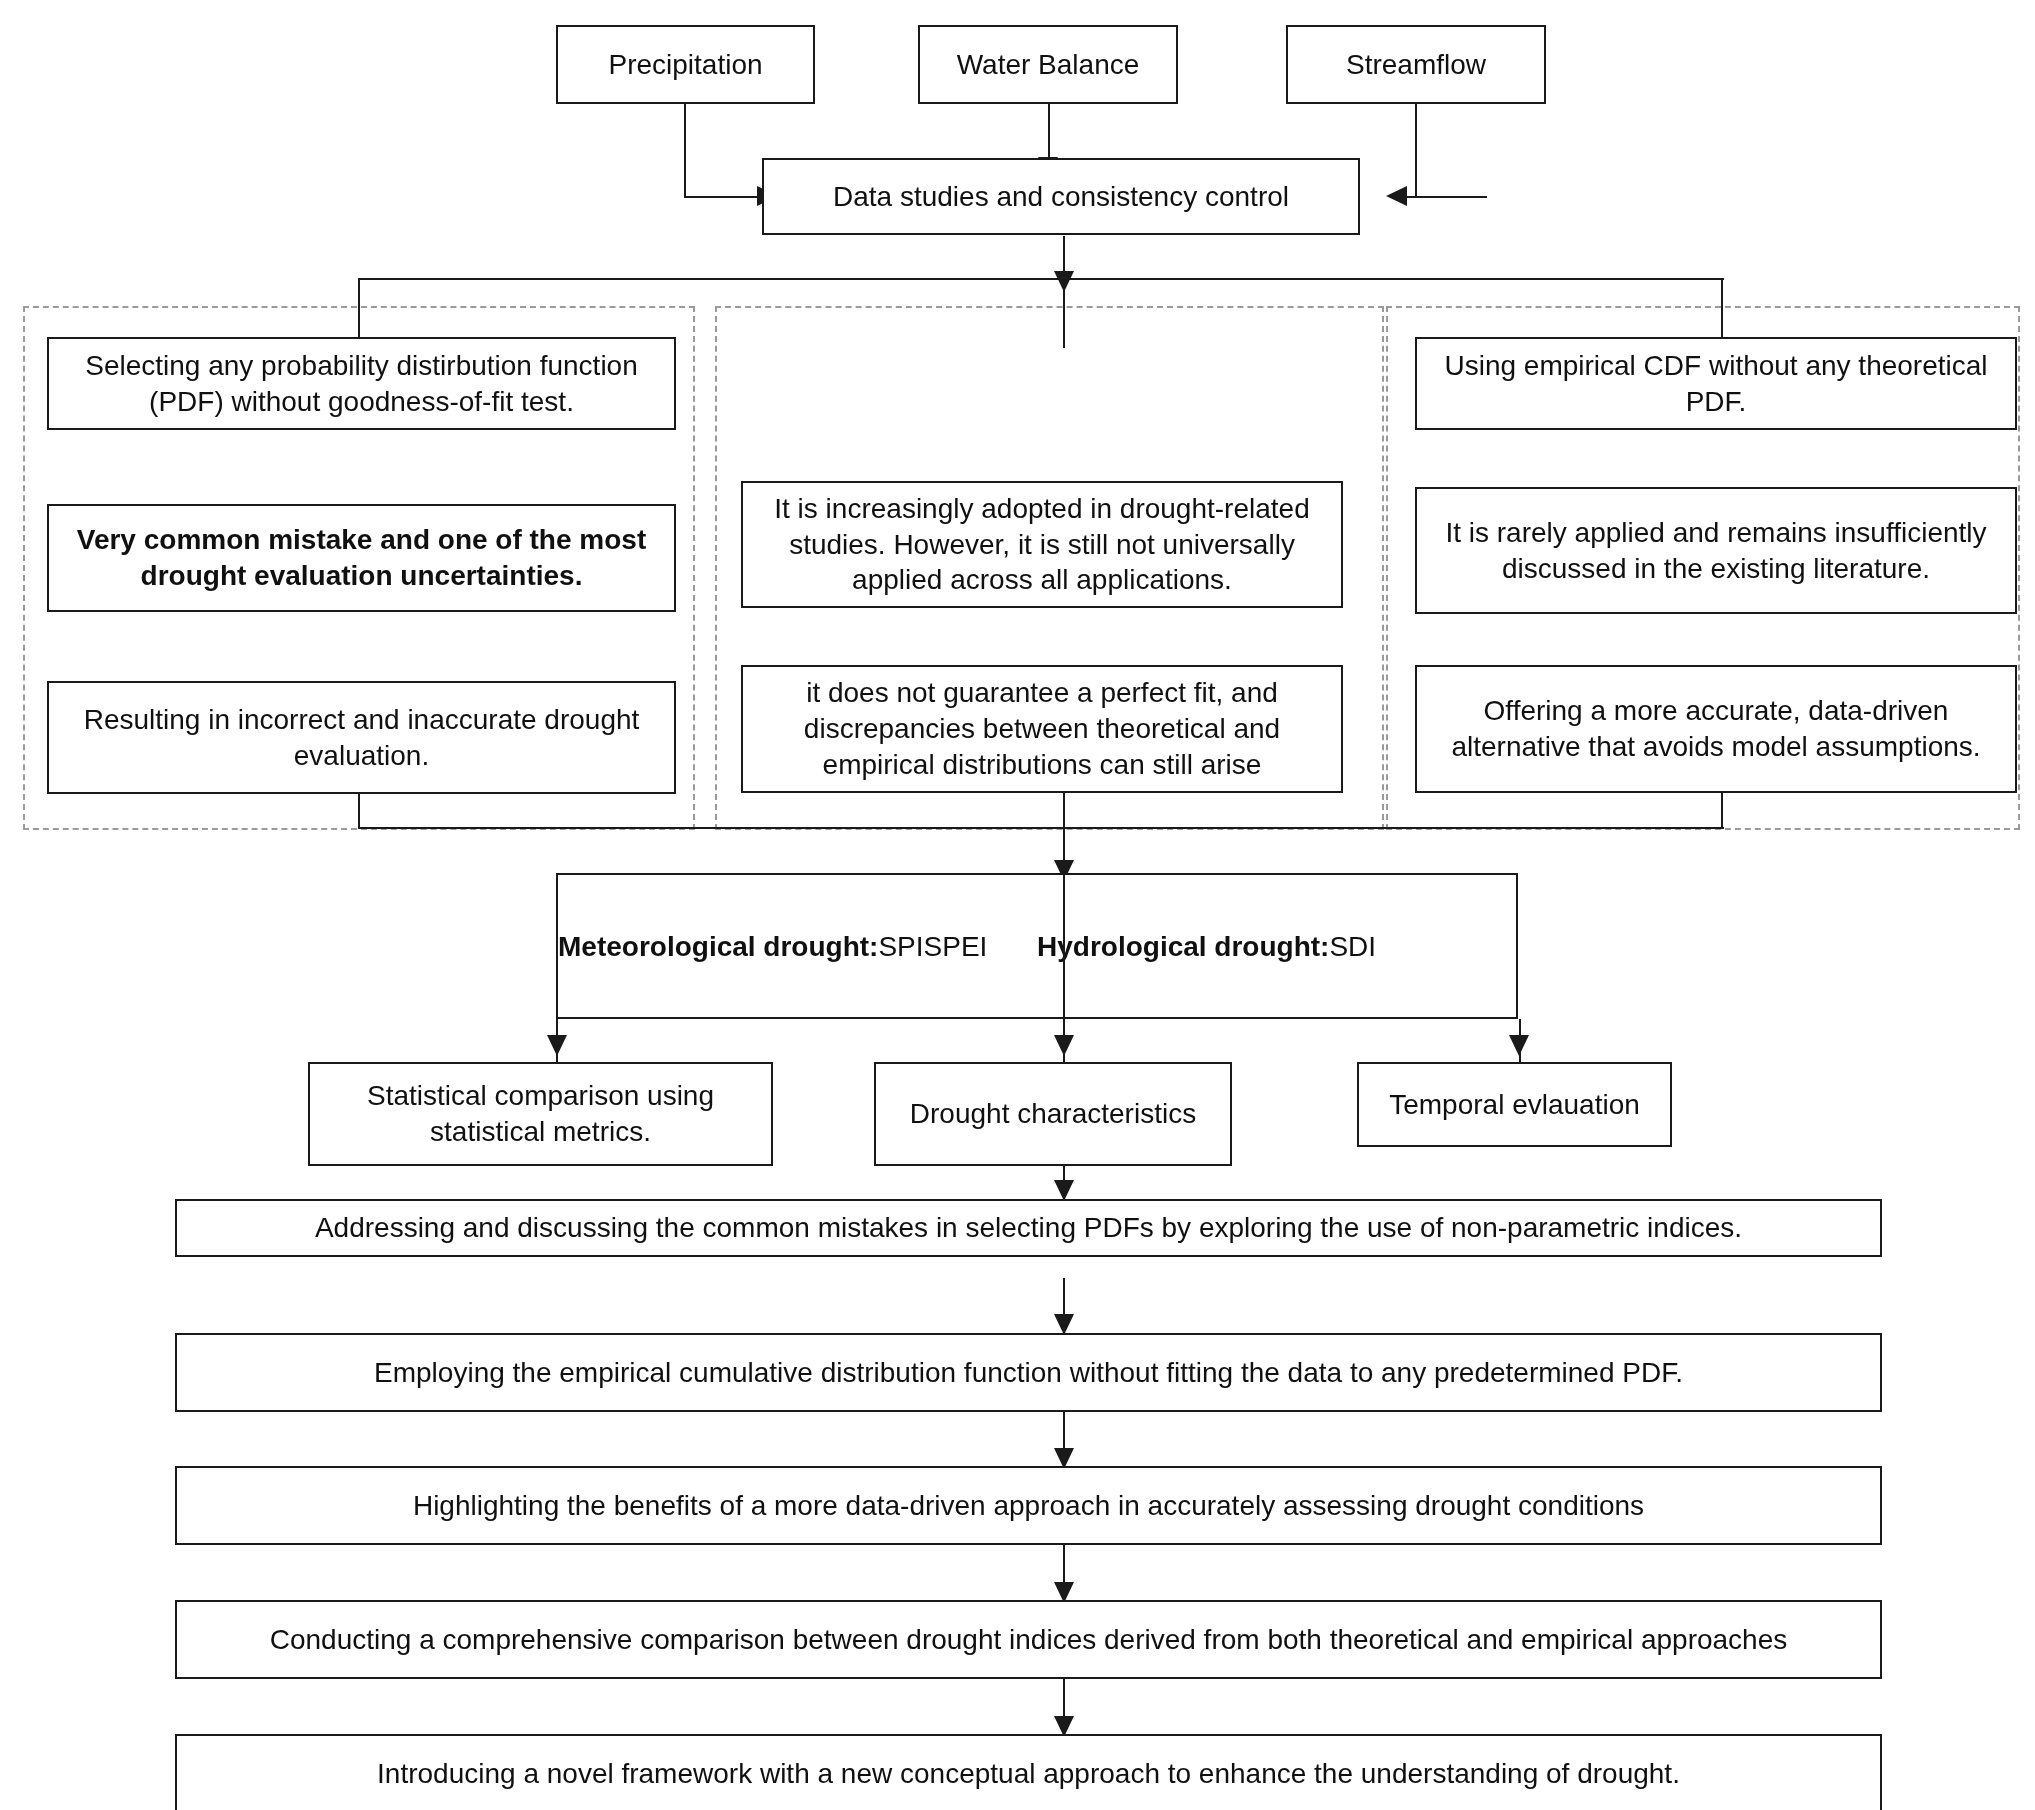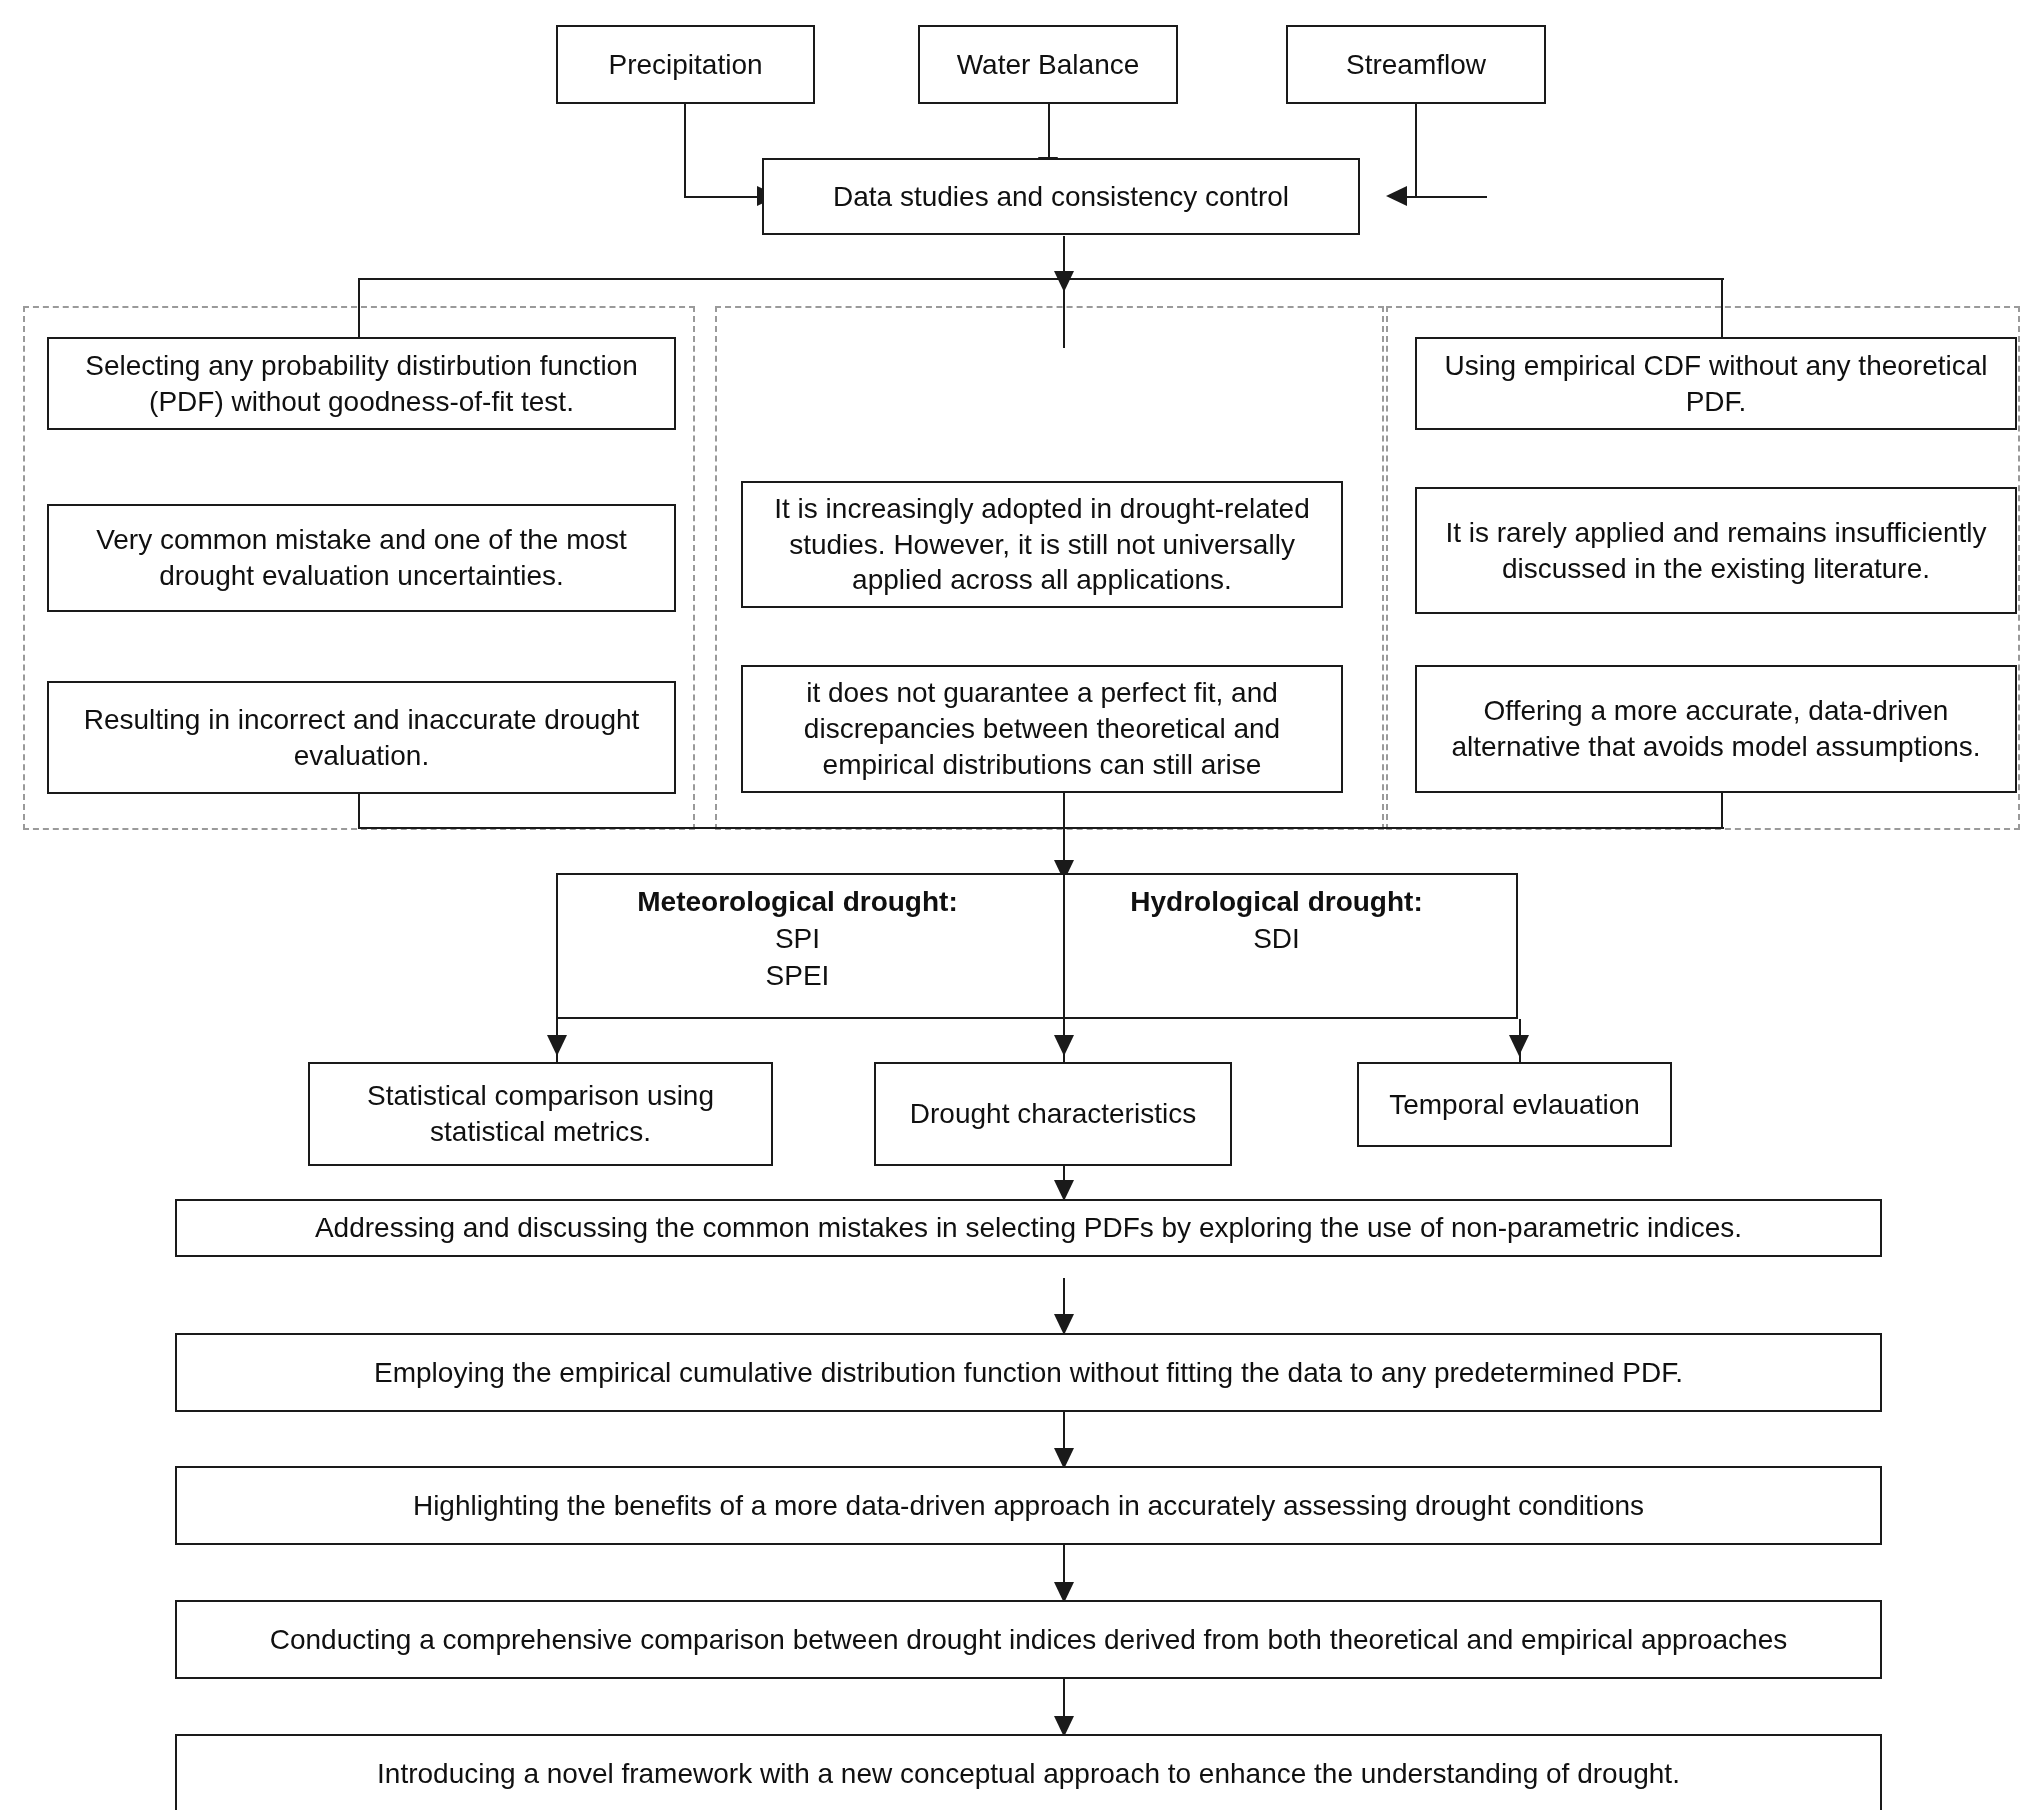--- a/index.html
+++ b/index.html
@@ -149,7 +149,7 @@
   <div class="box" style="left:47px; top:337px; width:629px; height:93px;">
     <span class="txt">Selecting any probability distirbution function (PDF) without goodness-of-fit test.</span>
   </div>
-  <div class="box" style="left:47px; top:504px; width:629px; height:108px;">
+  <div class="box" style="left:47px; top:504px; width:629px; height:108px;font-weight:bold;">
     <span class="txt">Very common mistake and one of the most drought evaluation uncertainties.</span>
   </div>
   <div class="box" style="left:47px; top:681px; width:629px; height:113px;">

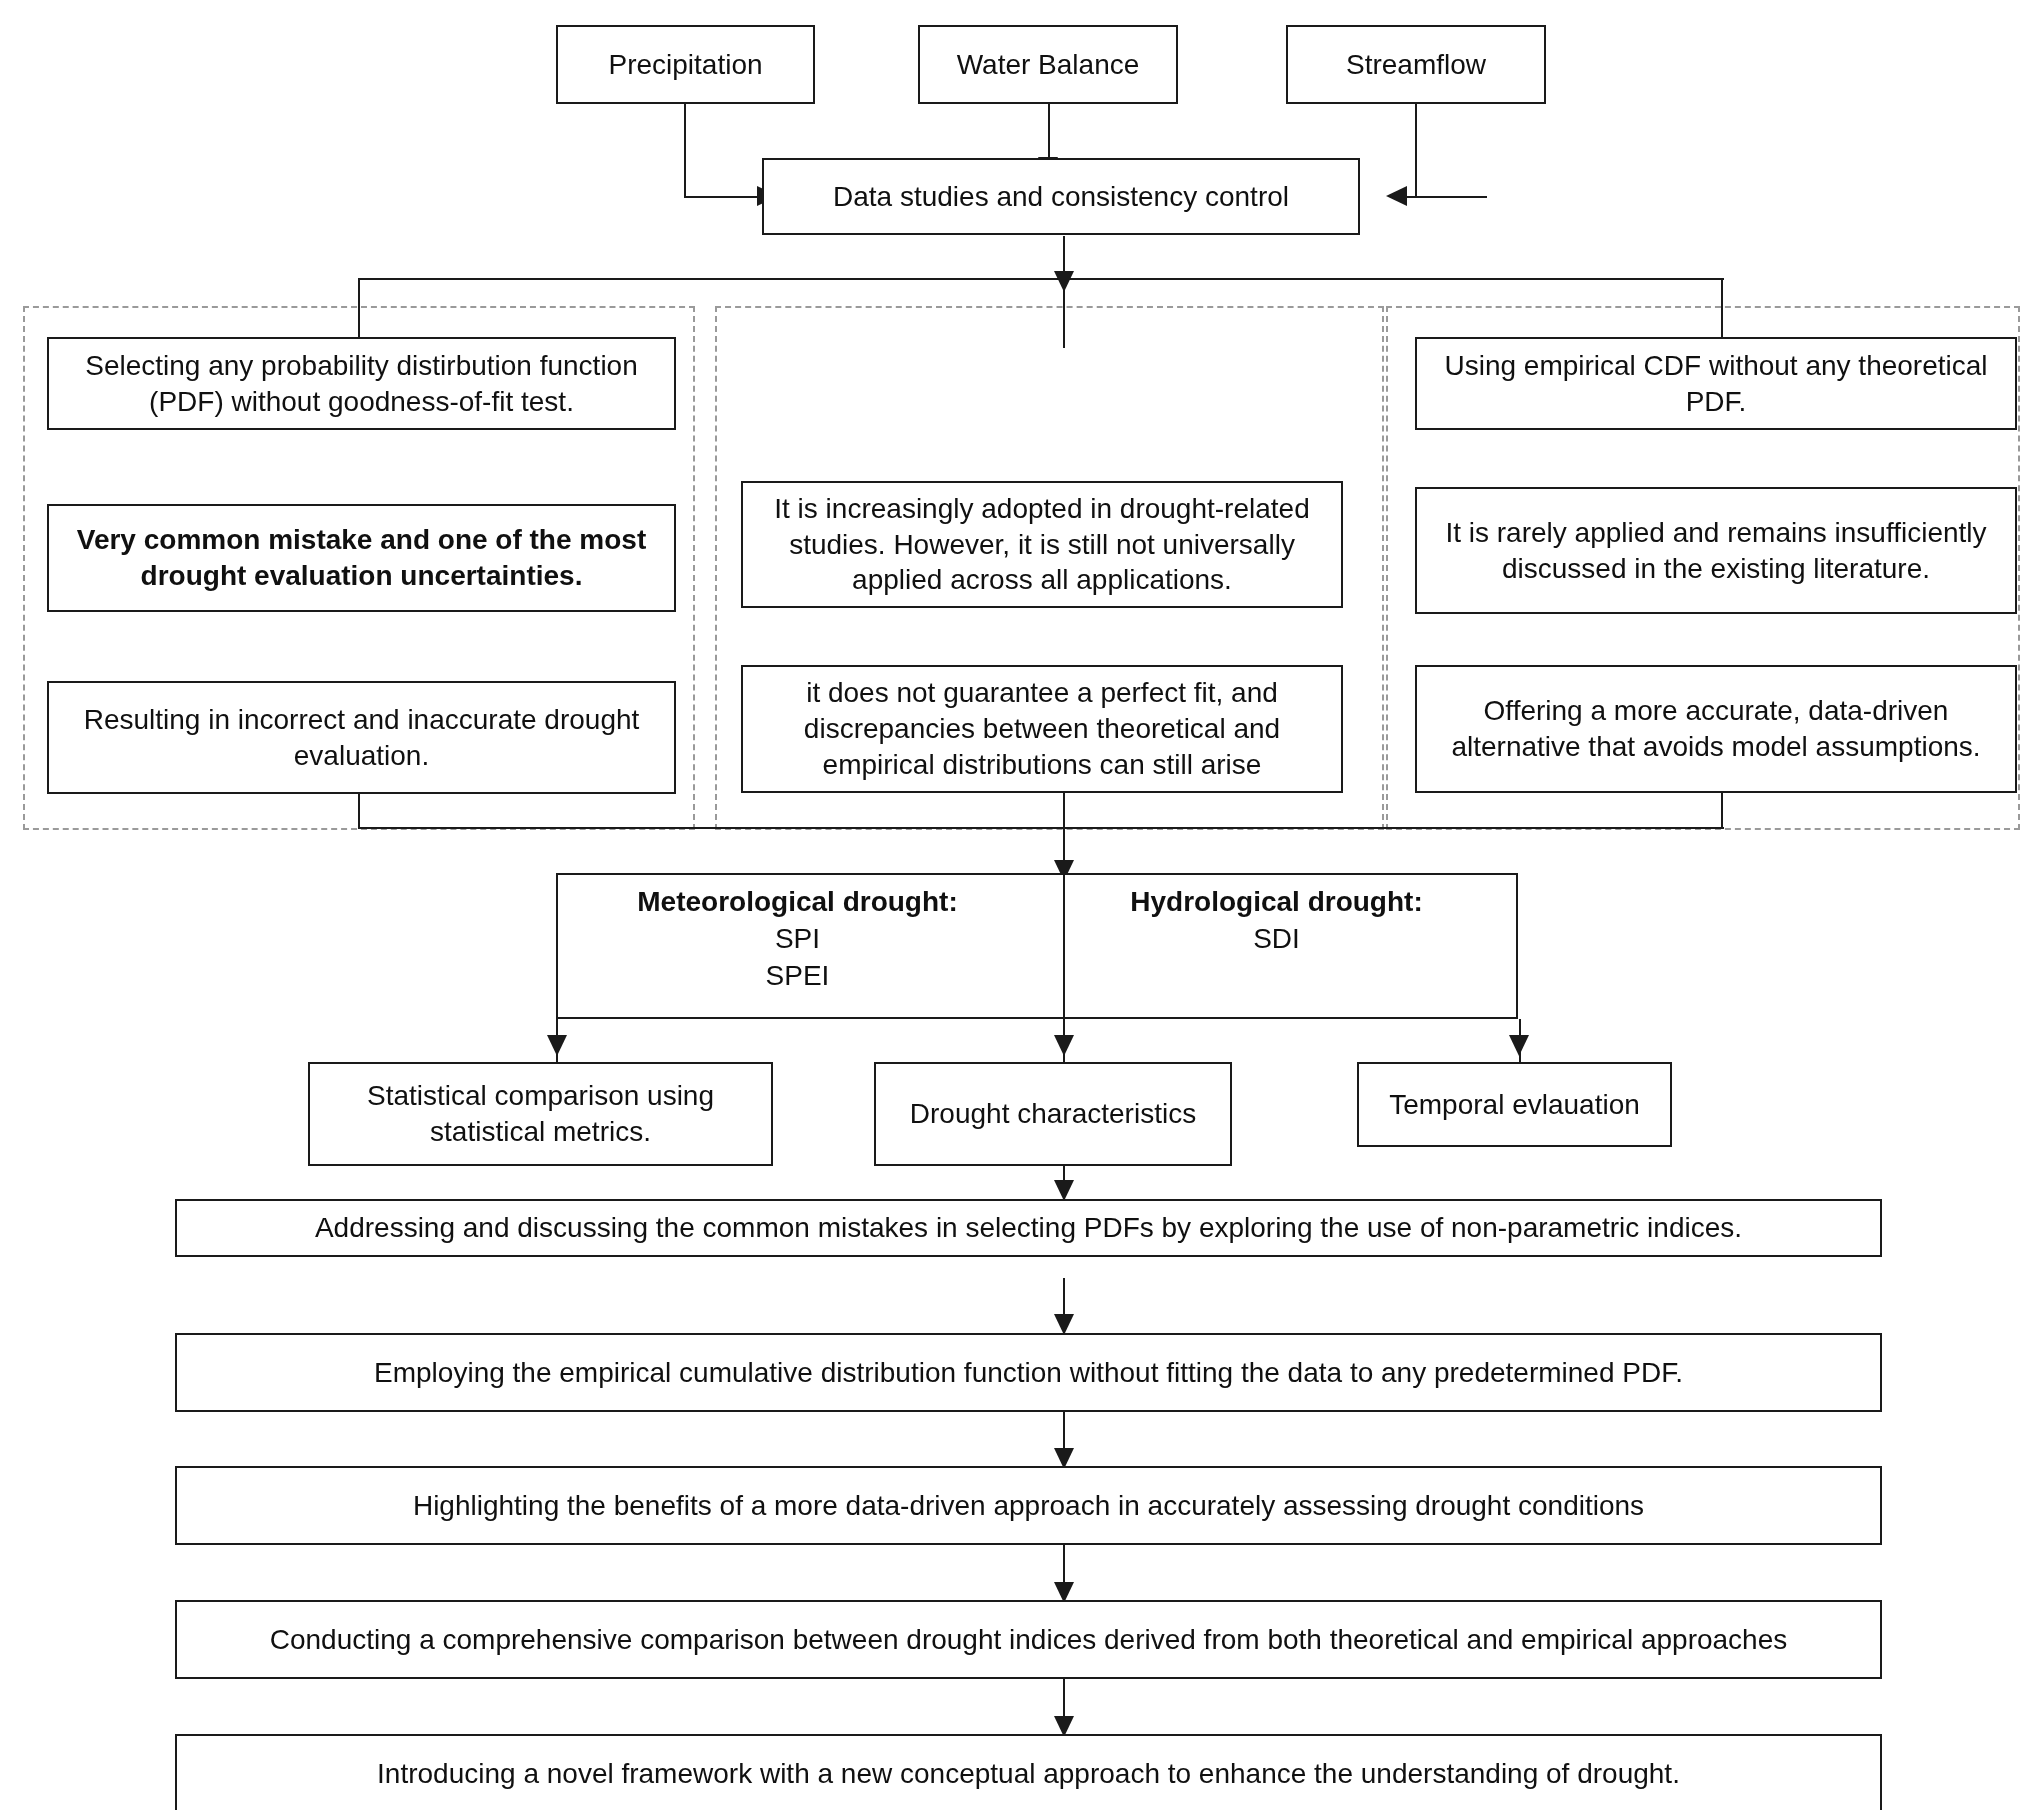--- a/index.html
+++ b/index.html
@@ -89,10 +89,10 @@
   .splitbox .half {
     flex: 1 1 50%;
     display: flex;
-    flex-direction: column;
+    flex-direction: row;
     align-items: center;
     justify-content: flex-start;
-    padding-top: 9px;
+    padding-top: 2px;
     text-align: center;
     font-size: 28px;
     line-height: 1.32;

